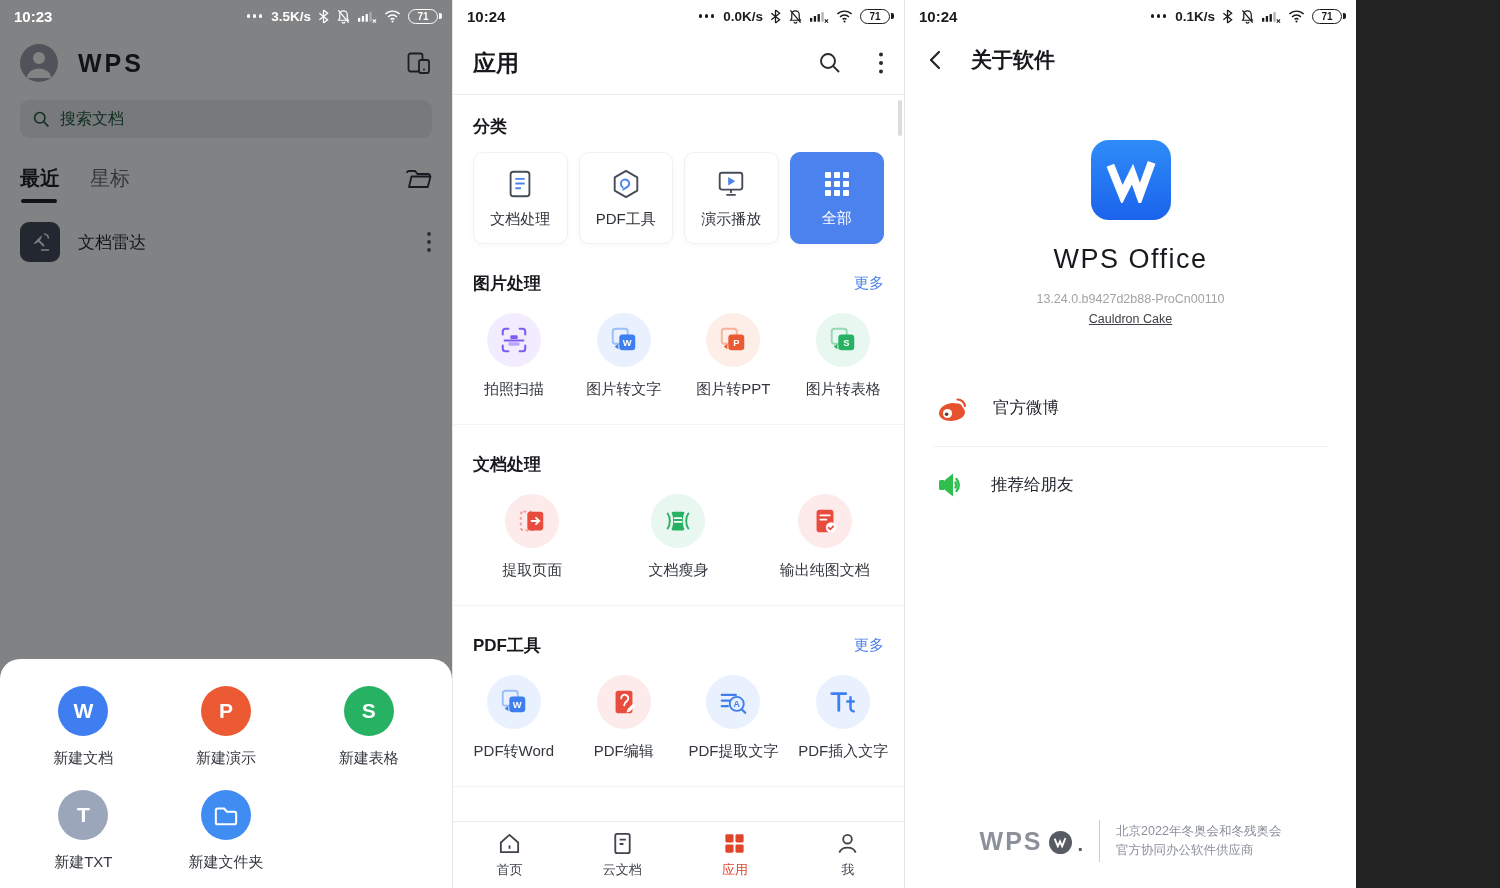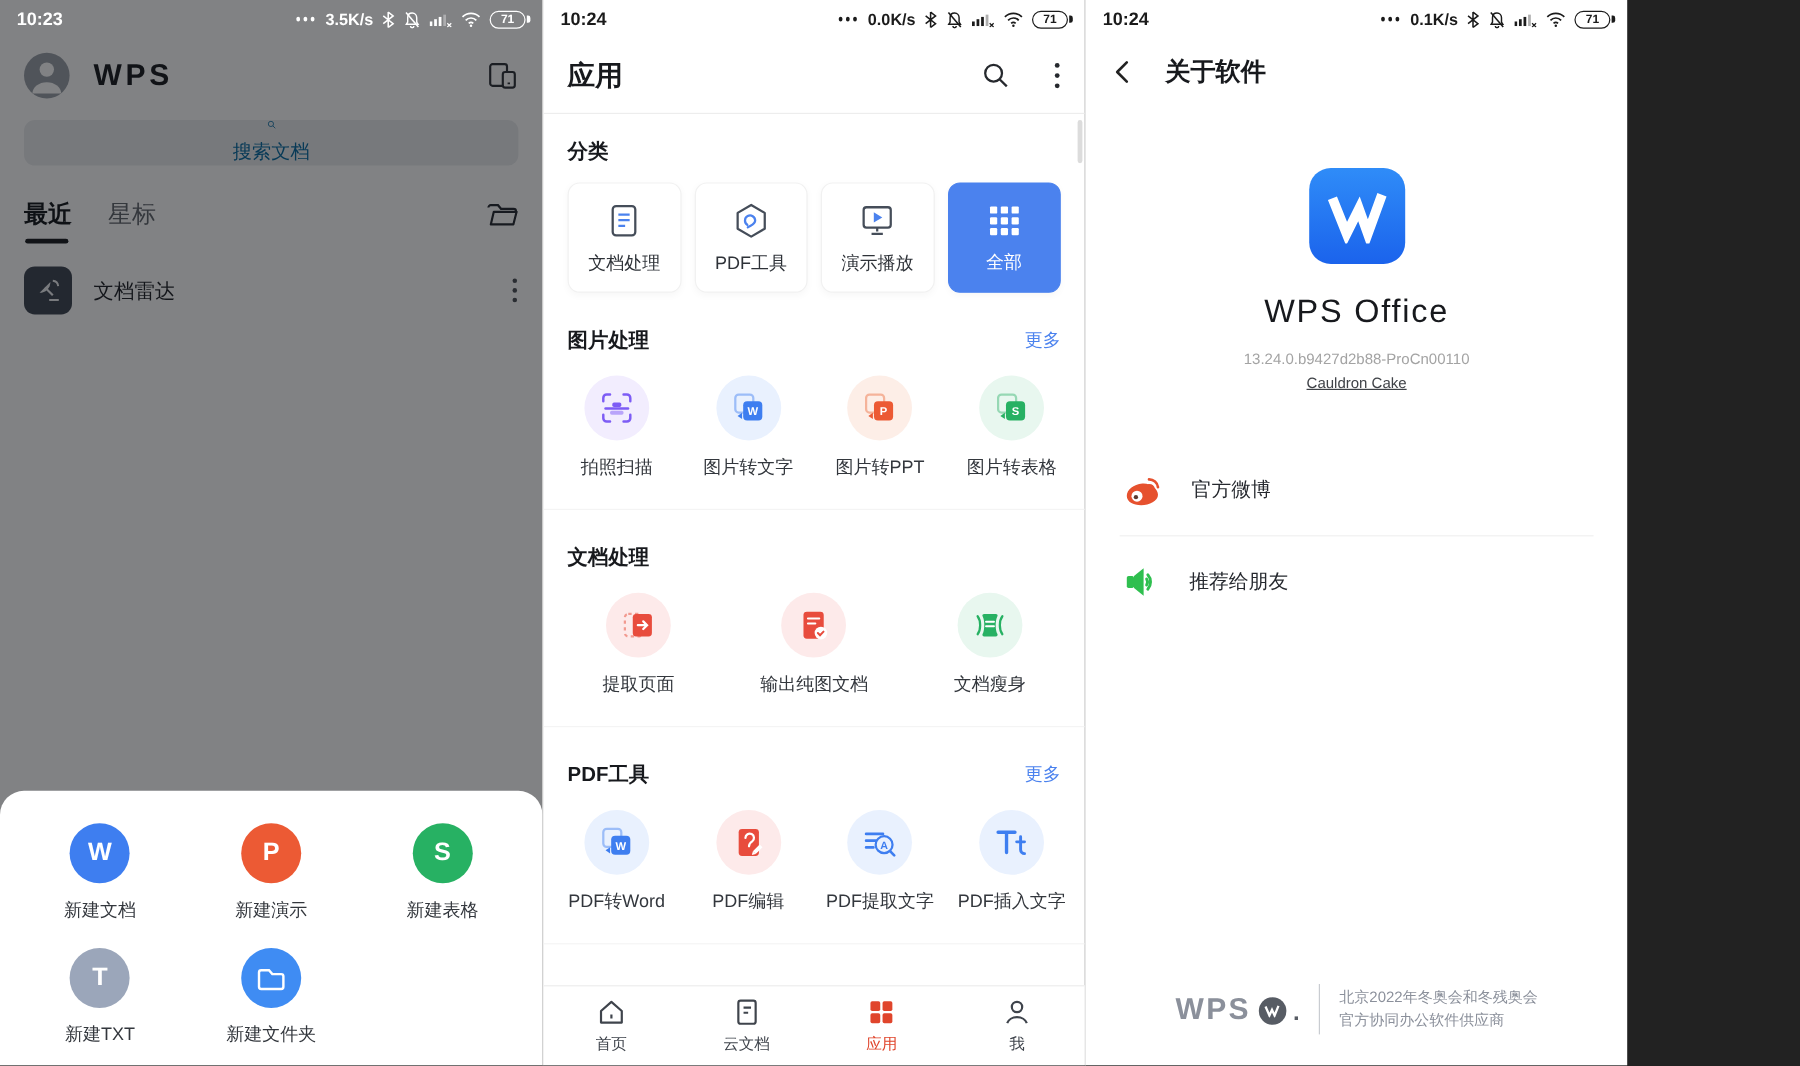--- a/index.html
+++ b/index.html
@@ -29,7 +29,7 @@
   .brand { margin-left:20px; font-size:25px; font-weight:700; letter-spacing:3px; color:#15181d; }
   .home-header .spacer { flex:1; }
   .searchbar { margin:18px 20px 0; height:38px; background:#ebedef; border-radius:9px;
-               display:flex; align-items:center; gap:9px; padding:0 12px; color:#0369a1; font-size:16px;flex-direction:column; }
+               display:flex; align-items:center; gap:9px; padding:0 12px; color:#14532d; font-size:16px; }
   .tabs-row { margin:22px 20px 0; display:flex; align-items:center; gap:30px; height:36px; }
   .tab { font-size:20px; color:#5f646b; position:relative; }
   .tab.active { color:#101318; font-weight:700; }

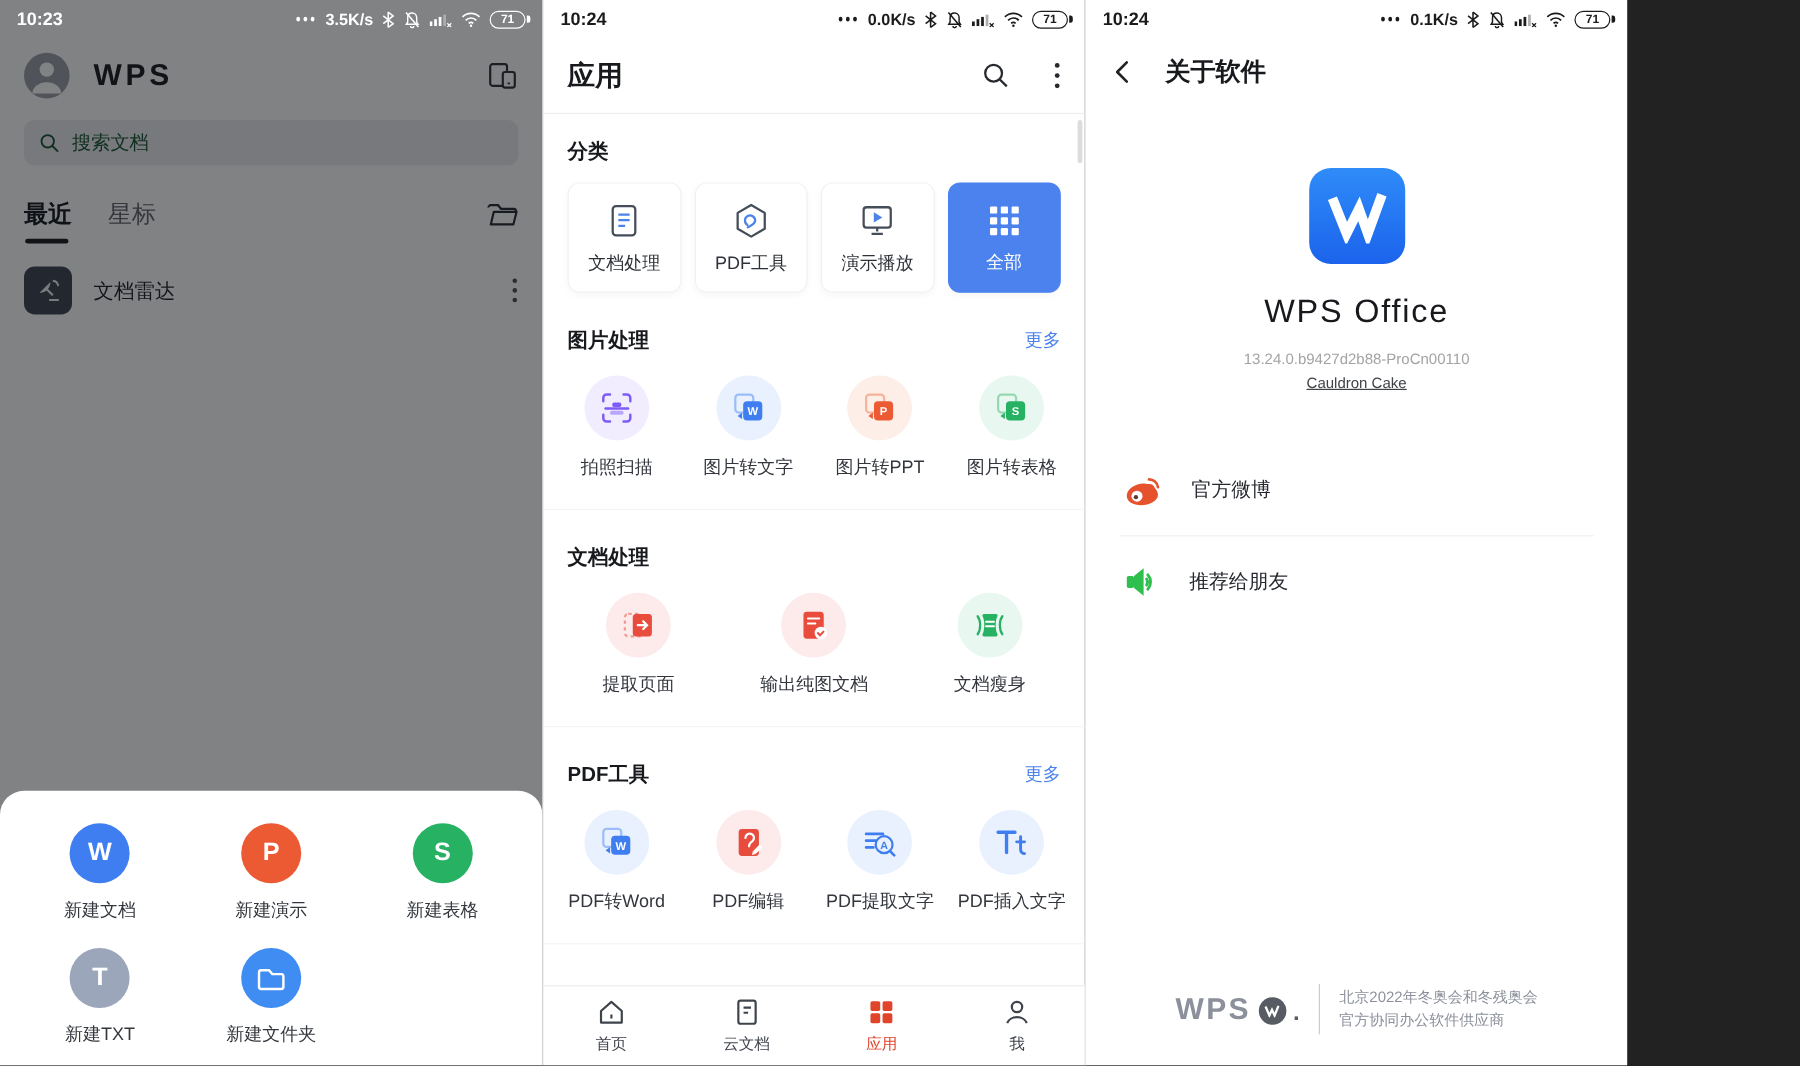--- a/index.html
+++ b/index.html
@@ -403,6 +403,17 @@
         <span class="app-label">提取页面</span>
       </div>
       <div class="app-item">
+        <span class="app-circle t-green">
+          <svg width="30" height="30" viewBox="0 0 32 32">
+              <path d="M5 8 c3 4 3 12 0 16" fill="none" stroke="#27b163" stroke-width="2" stroke-linecap="round"></path>
+              <path d="M27 8 c-3 4 -3 12 0 16" fill="none" stroke="#27b163" stroke-width="2" stroke-linecap="round"></path>
+              <path d="M11 6 h10 c1.6 0 2.2 1 1.5 2.3 c-1.9 3.3 -1.9 12.1 0 15.4 c.7 1.3 .1 2.3 -1.5 2.3 h-10 c-1.6 0 -2.2 -1 -1.5 -2.3 c1.9 -3.3 1.9 -12.1 0 -15.4 C8.8 7 9.4 6 11 6 Z" fill="#27b163"></path>
+              <path d="M12.5 13 h7 M12.5 17 h7" stroke="#fff" stroke-width="1.8" stroke-linecap="round"></path>
+            </svg>
+        </span>
+        <span class="app-label">文档瘦身</span>
+      </div>
+      <div class="app-item">
         <span class="app-circle t-red">
           <svg width="30" height="30" viewBox="0 0 32 32">
               <rect x="7" y="4" width="18" height="24" rx="3" fill="#e84c3d"></rect>
@@ -412,17 +423,6 @@
             </svg>
         </span>
         <span class="app-label">输出纯图文档</span>
-      </div>
-      <div class="app-item">
-        <span class="app-circle t-green">
-          <svg width="30" height="30" viewBox="0 0 32 32">
-              <path d="M5 8 c3 4 3 12 0 16" fill="none" stroke="#27b163" stroke-width="2" stroke-linecap="round"></path>
-              <path d="M27 8 c-3 4 -3 12 0 16" fill="none" stroke="#27b163" stroke-width="2" stroke-linecap="round"></path>
-              <path d="M11 6 h10 c1.6 0 2.2 1 1.5 2.3 c-1.9 3.3 -1.9 12.1 0 15.4 c.7 1.3 .1 2.3 -1.5 2.3 h-10 c-1.6 0 -2.2 -1 -1.5 -2.3 c1.9 -3.3 1.9 -12.1 0 -15.4 C8.8 7 9.4 6 11 6 Z" fill="#27b163"></path>
-              <path d="M12.5 13 h7 M12.5 17 h7" stroke="#fff" stroke-width="1.8" stroke-linecap="round"></path>
-            </svg>
-        </span>
-        <span class="app-label">文档瘦身</span>
       </div>
     </div>
     <div class="sec-divider"></div>

